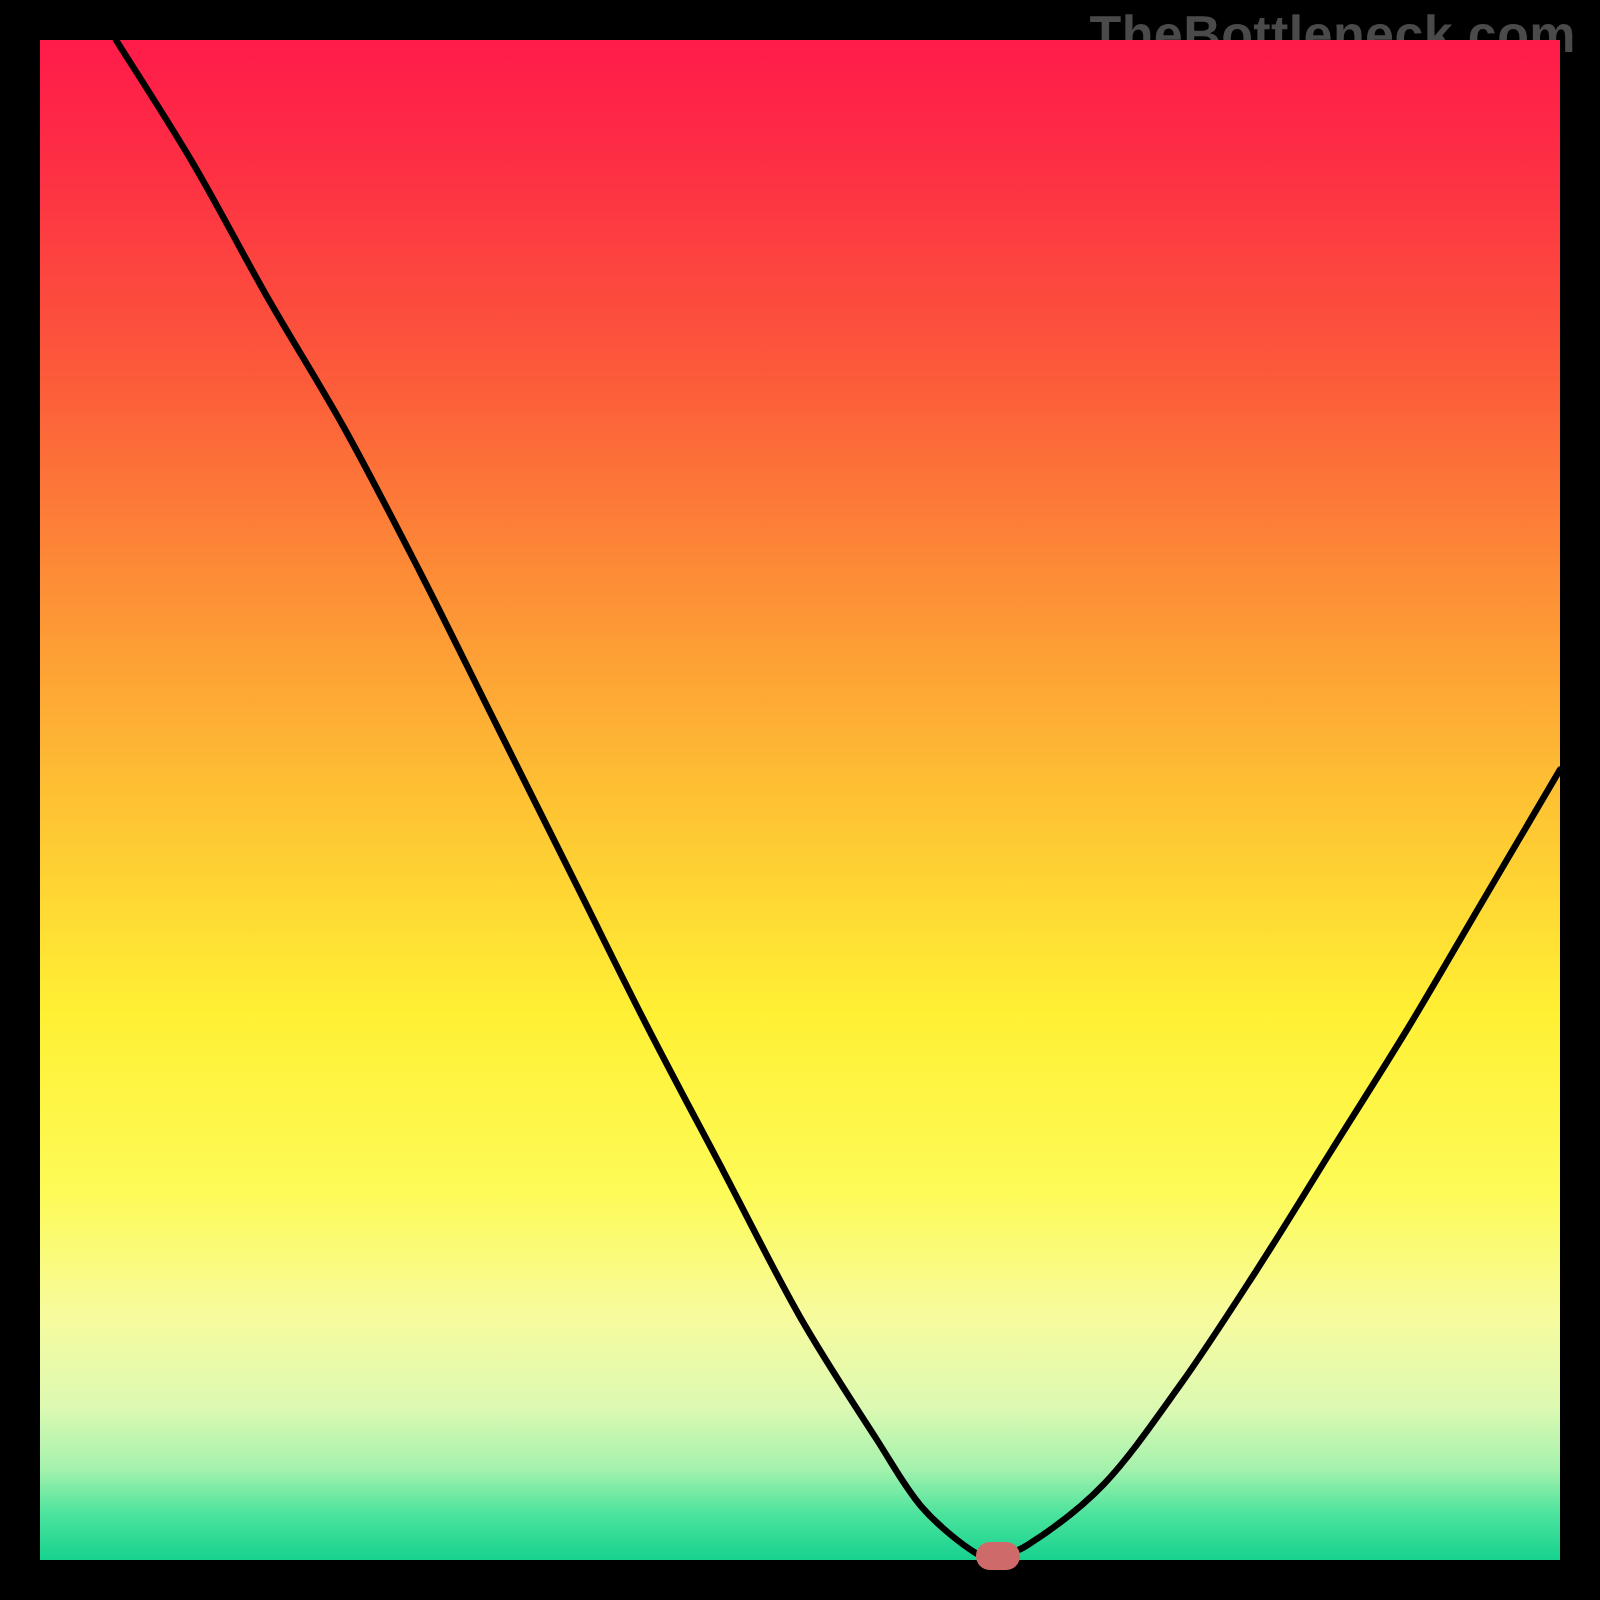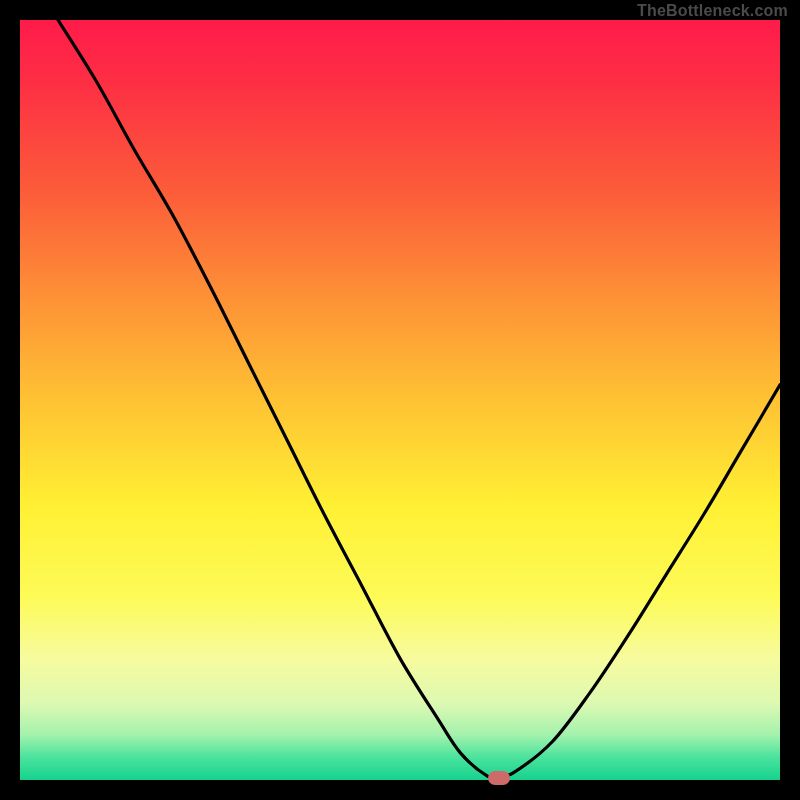--- a/index.html
+++ b/index.html
@@ -44,7 +44,7 @@
     position: absolute;
     top: 2px;
     right: 12px;
-    font-size: 16px;
+    font-size: 26px;
     letter-spacing: 0.2px;
     color: #4a4a4a;
     font-weight: 600;

